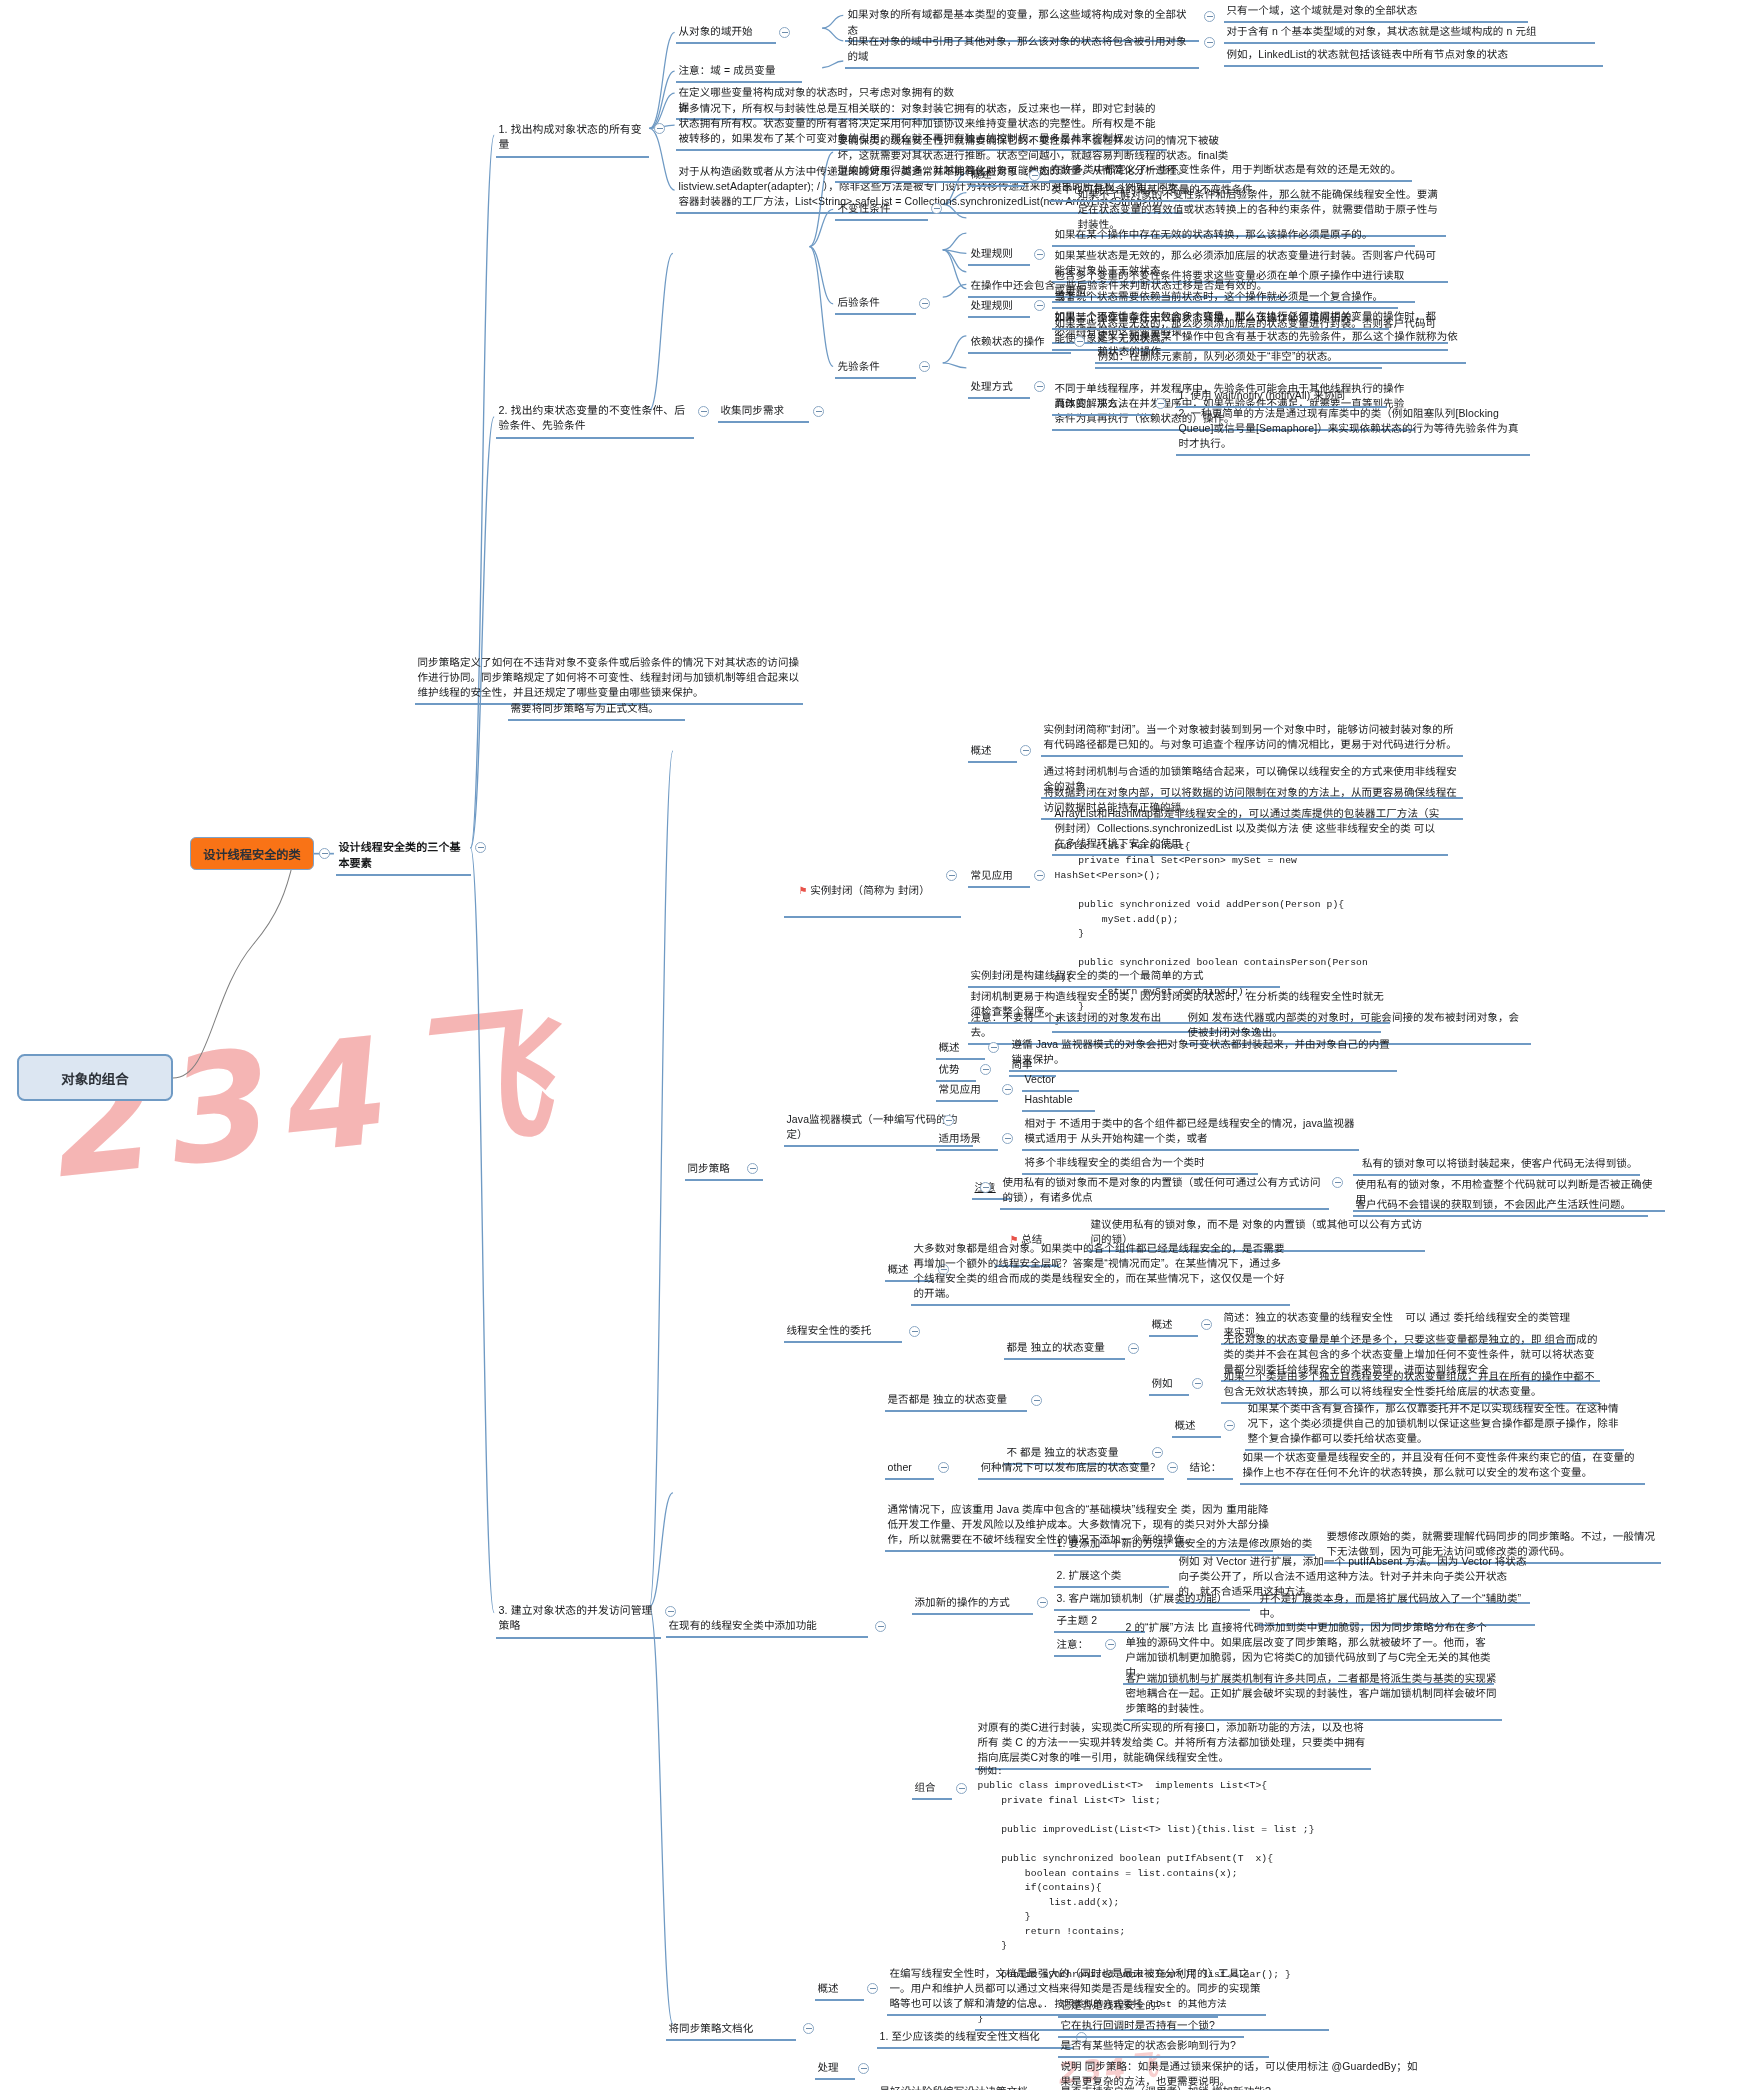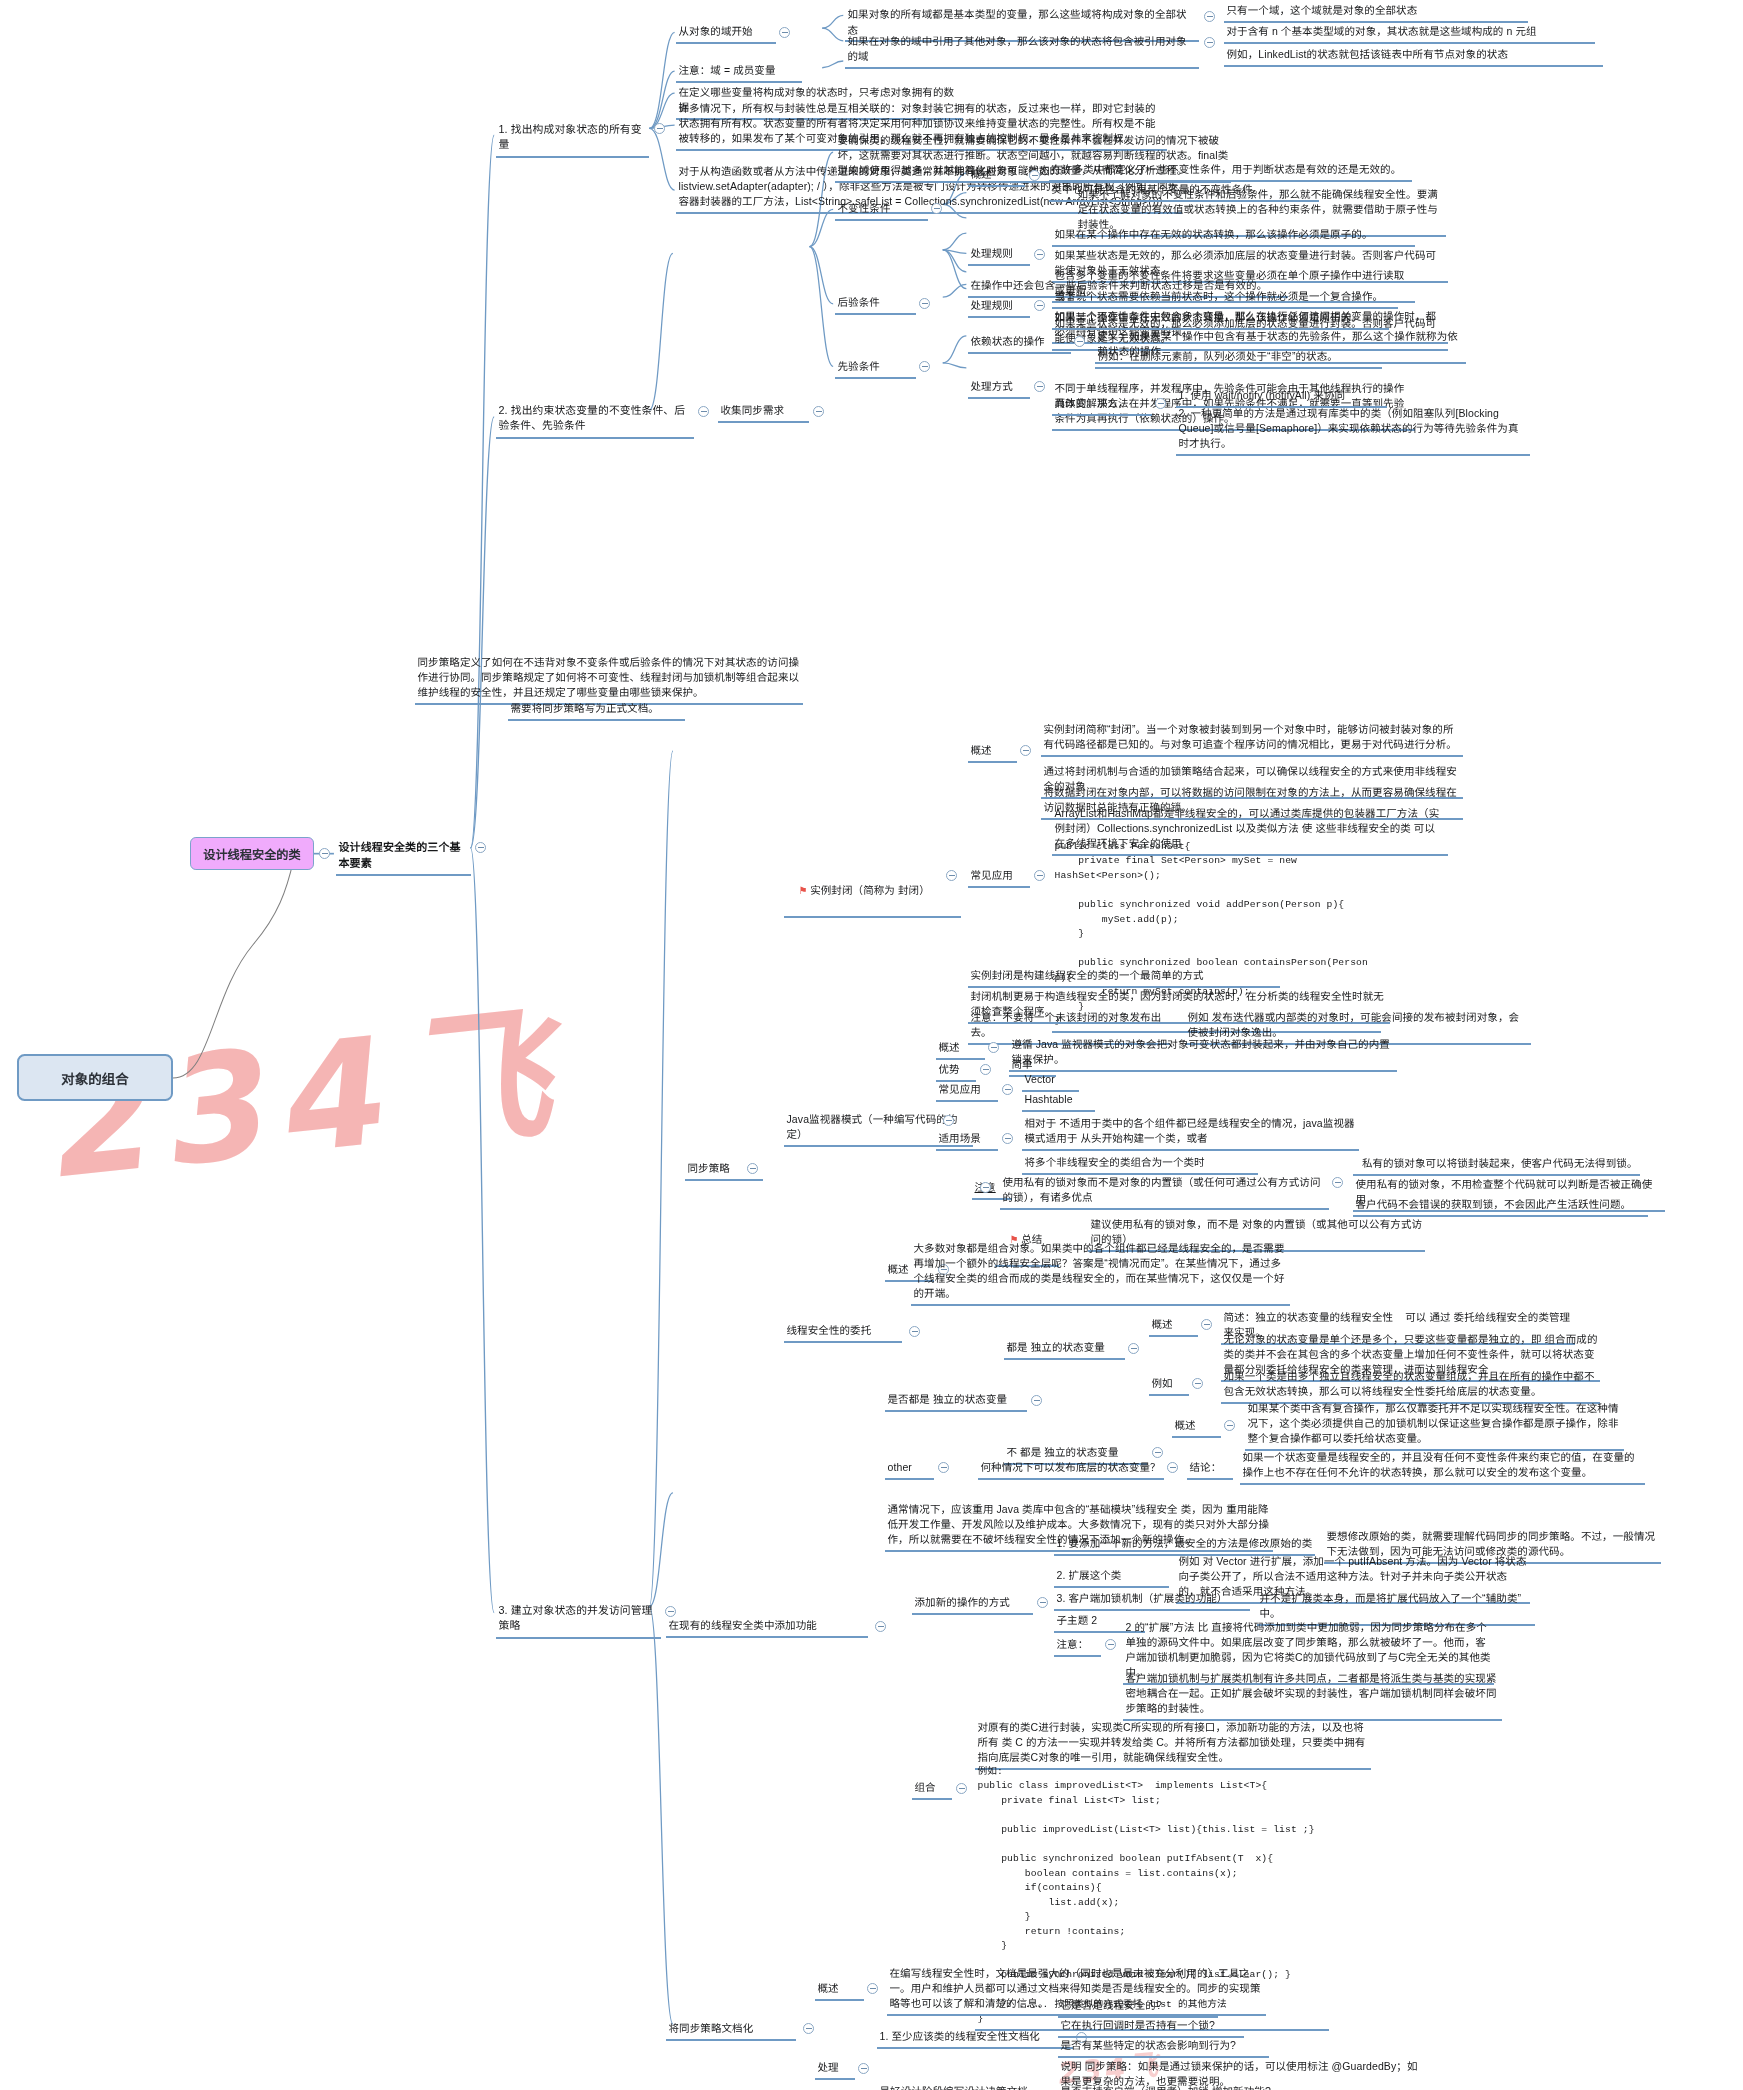--- a/index.html
+++ b/index.html
@@ -79,7 +79,7 @@
   }
   .branch-box{
     position:absolute;
-    background:#f0abfc;
+    background:#f97316;
     border:1.7px solid #7ba3cb;
     border-radius:5.9px;
     display:flex;align-items:center;justify-content:center;

